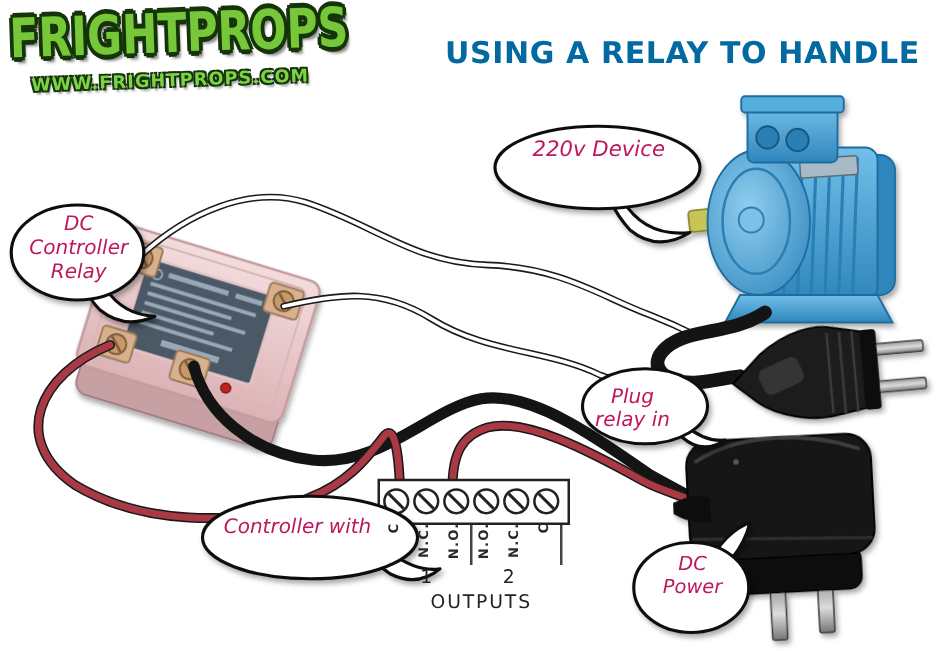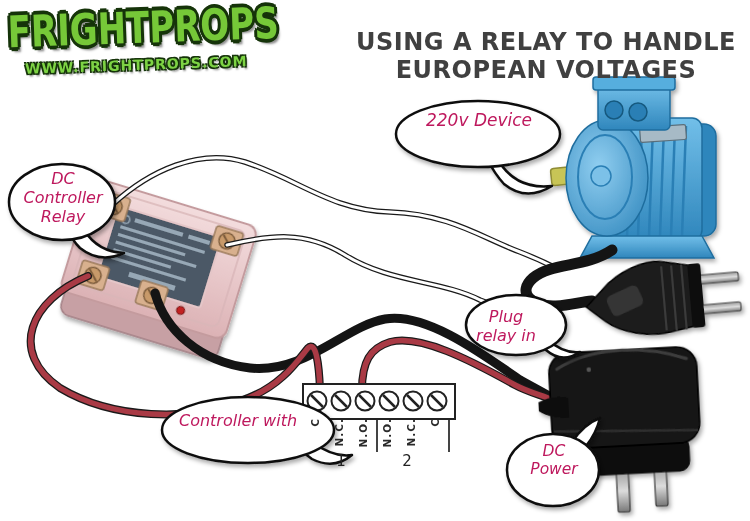--- a/index.html
+++ b/index.html
@@ -21,7 +21,7 @@
 
   
   .title{position:absolute;left:352px;top:28px;width:388px;text-align:center;
-    font-weight:bold;font-size:24px;line-height:1.18;color:#404040;letter-spacing:.5px;}
+    font-weight:bold;font-size:24px;line-height:1.18;color:#0369a1;letter-spacing:.5px;}
 
   
   .callout-text{position:absolute;text-align:center;font-style:italic;color:#be185d;

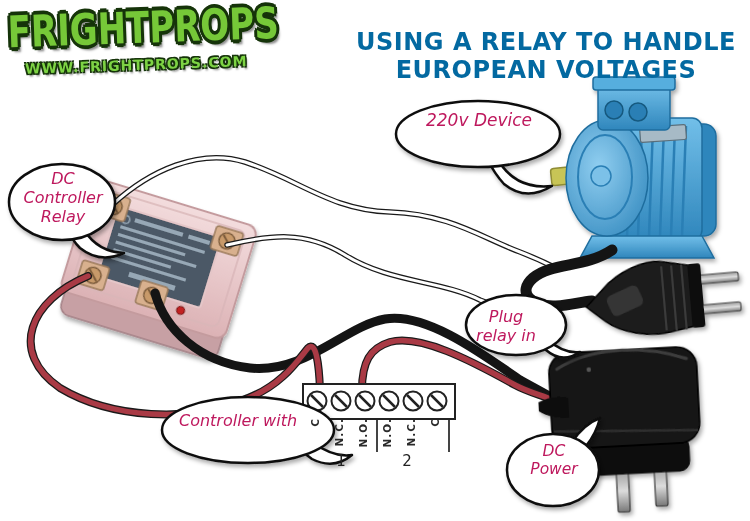--- a/index.html
+++ b/index.html
@@ -243,7 +243,6 @@
 
   <div class="title">
     <div>USING A RELAY TO HANDLE</div>
-    <div>EUROPEAN VOLTAGES</div>
   </div>
 
   <div class="callout-text ct-device">

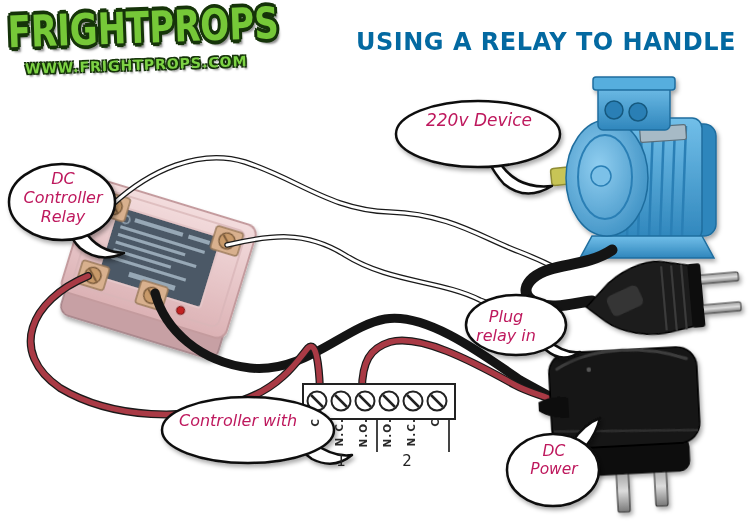--- a/index.html
+++ b/index.html
@@ -274,6 +274,7 @@
 
   <span class="group-num" style="left:330px">1</span>
   <span class="group-num" style="left:396px">2</span>
+  <div class="outputs-caption">OUTPUTS</div>
 
 </div>
 

